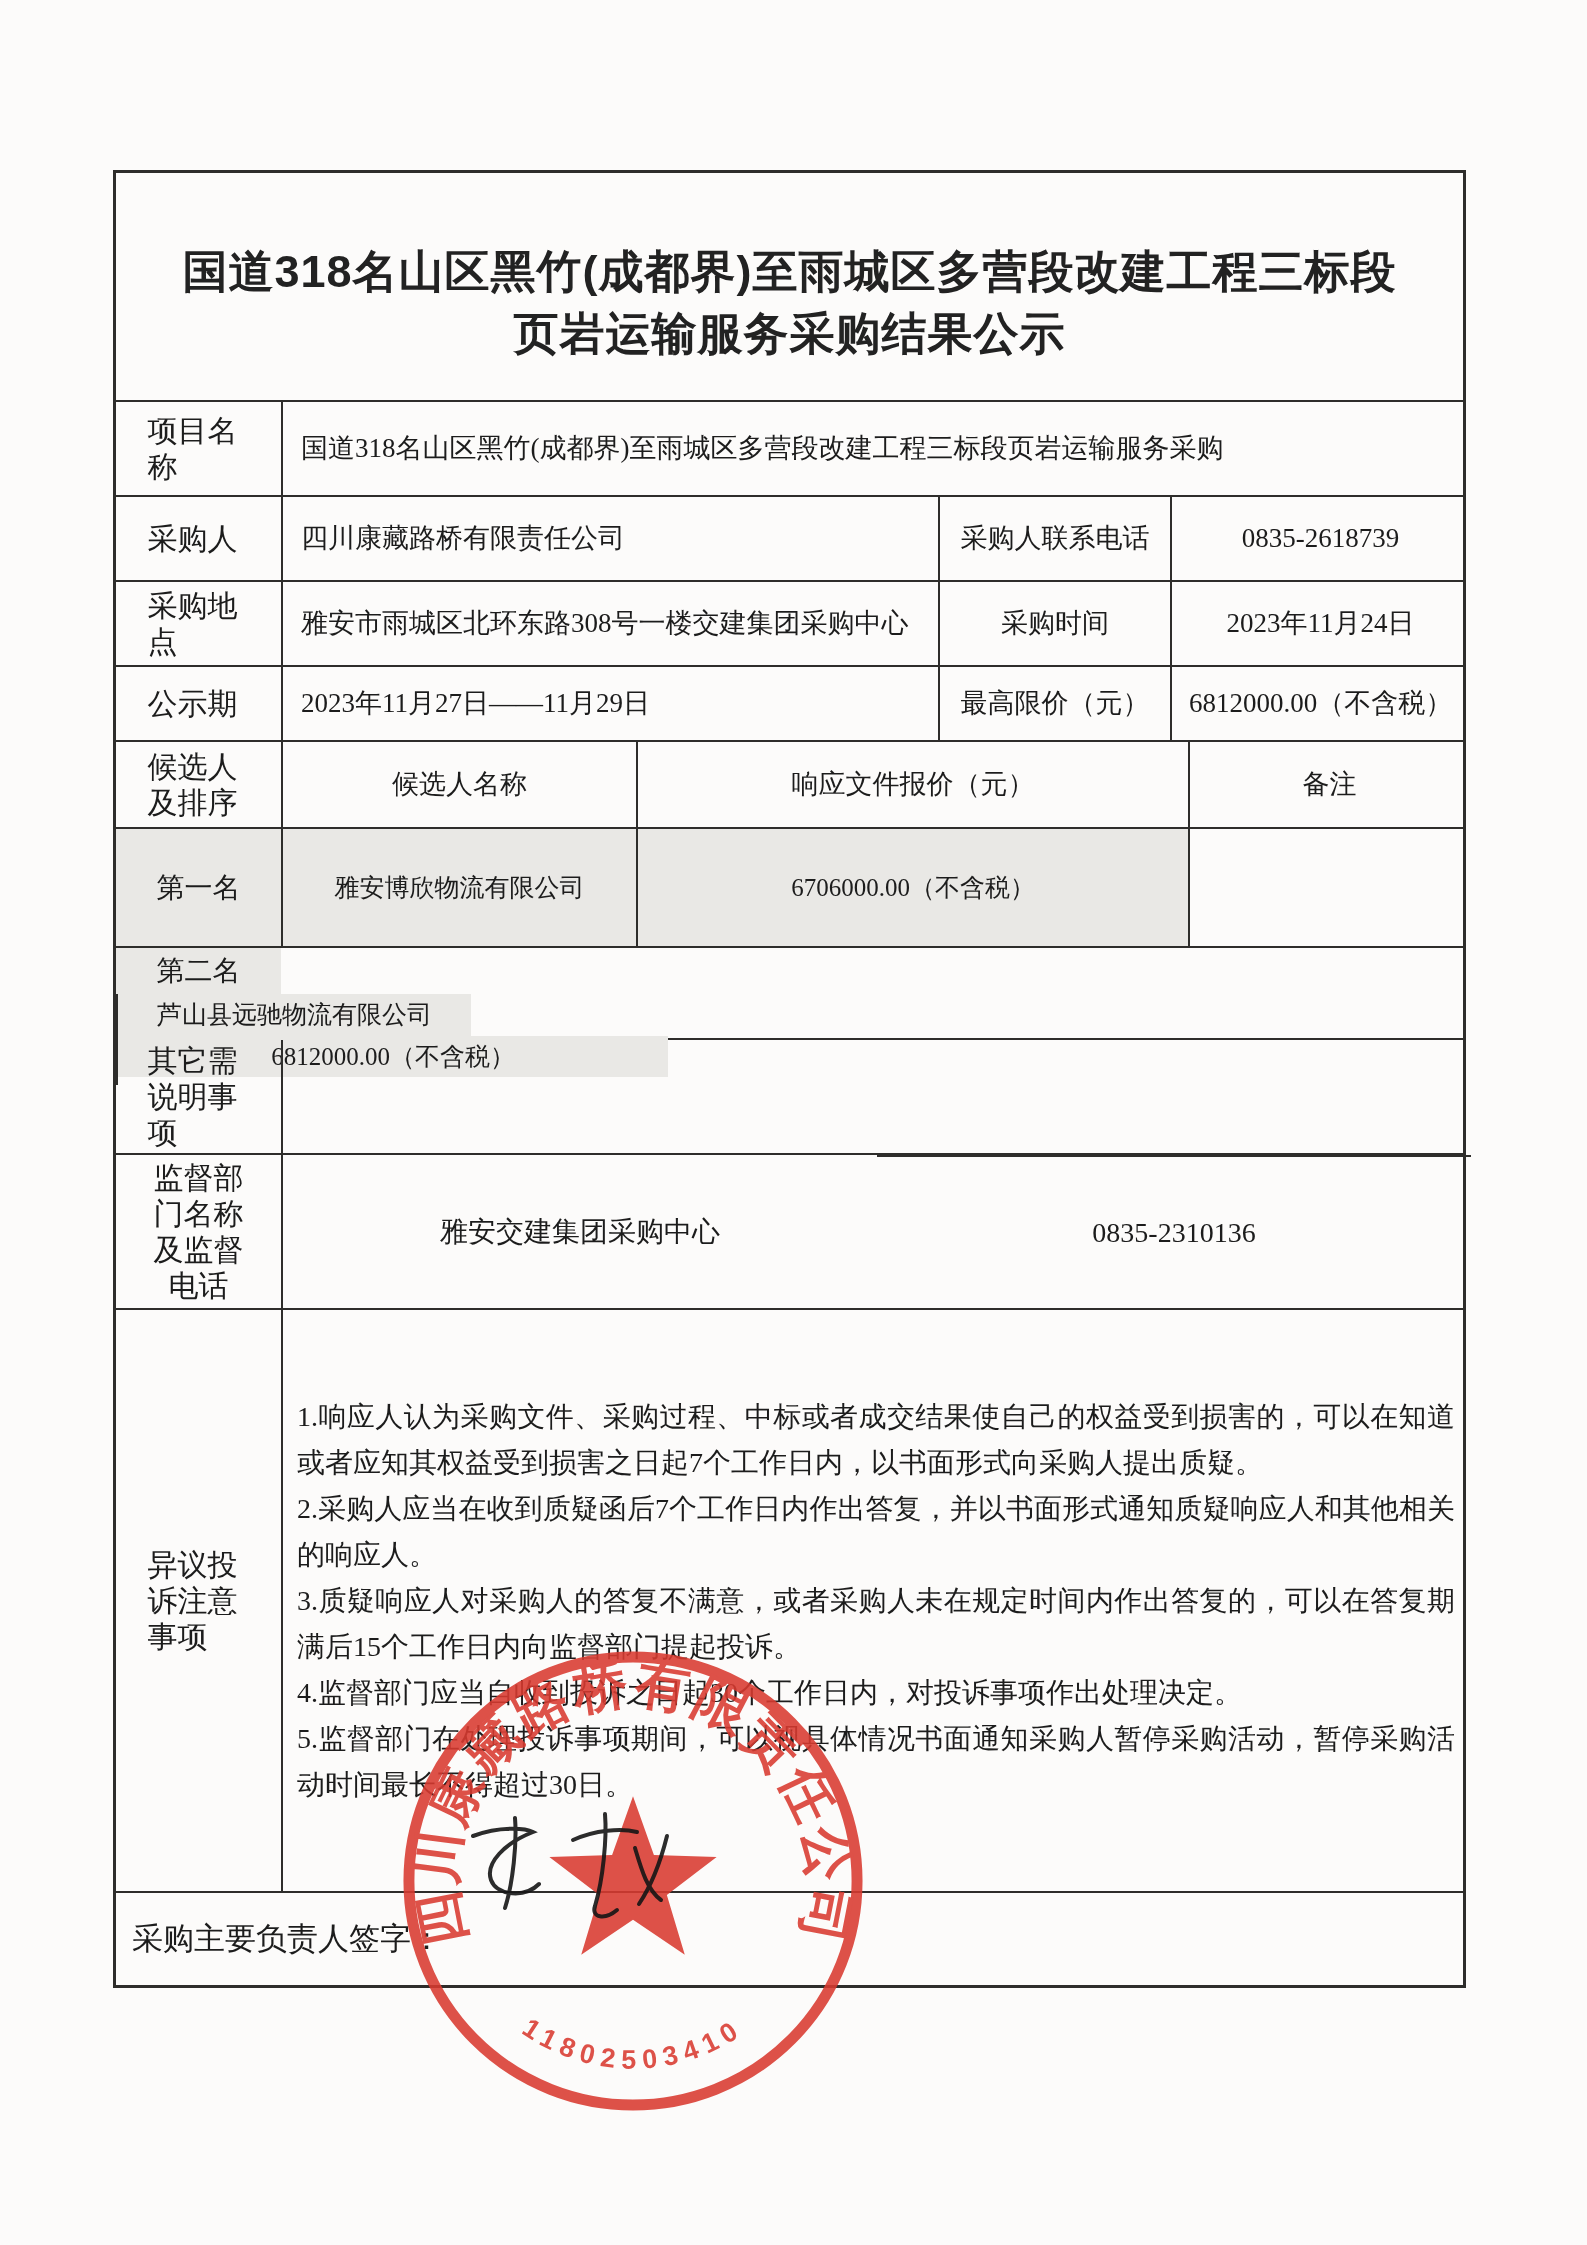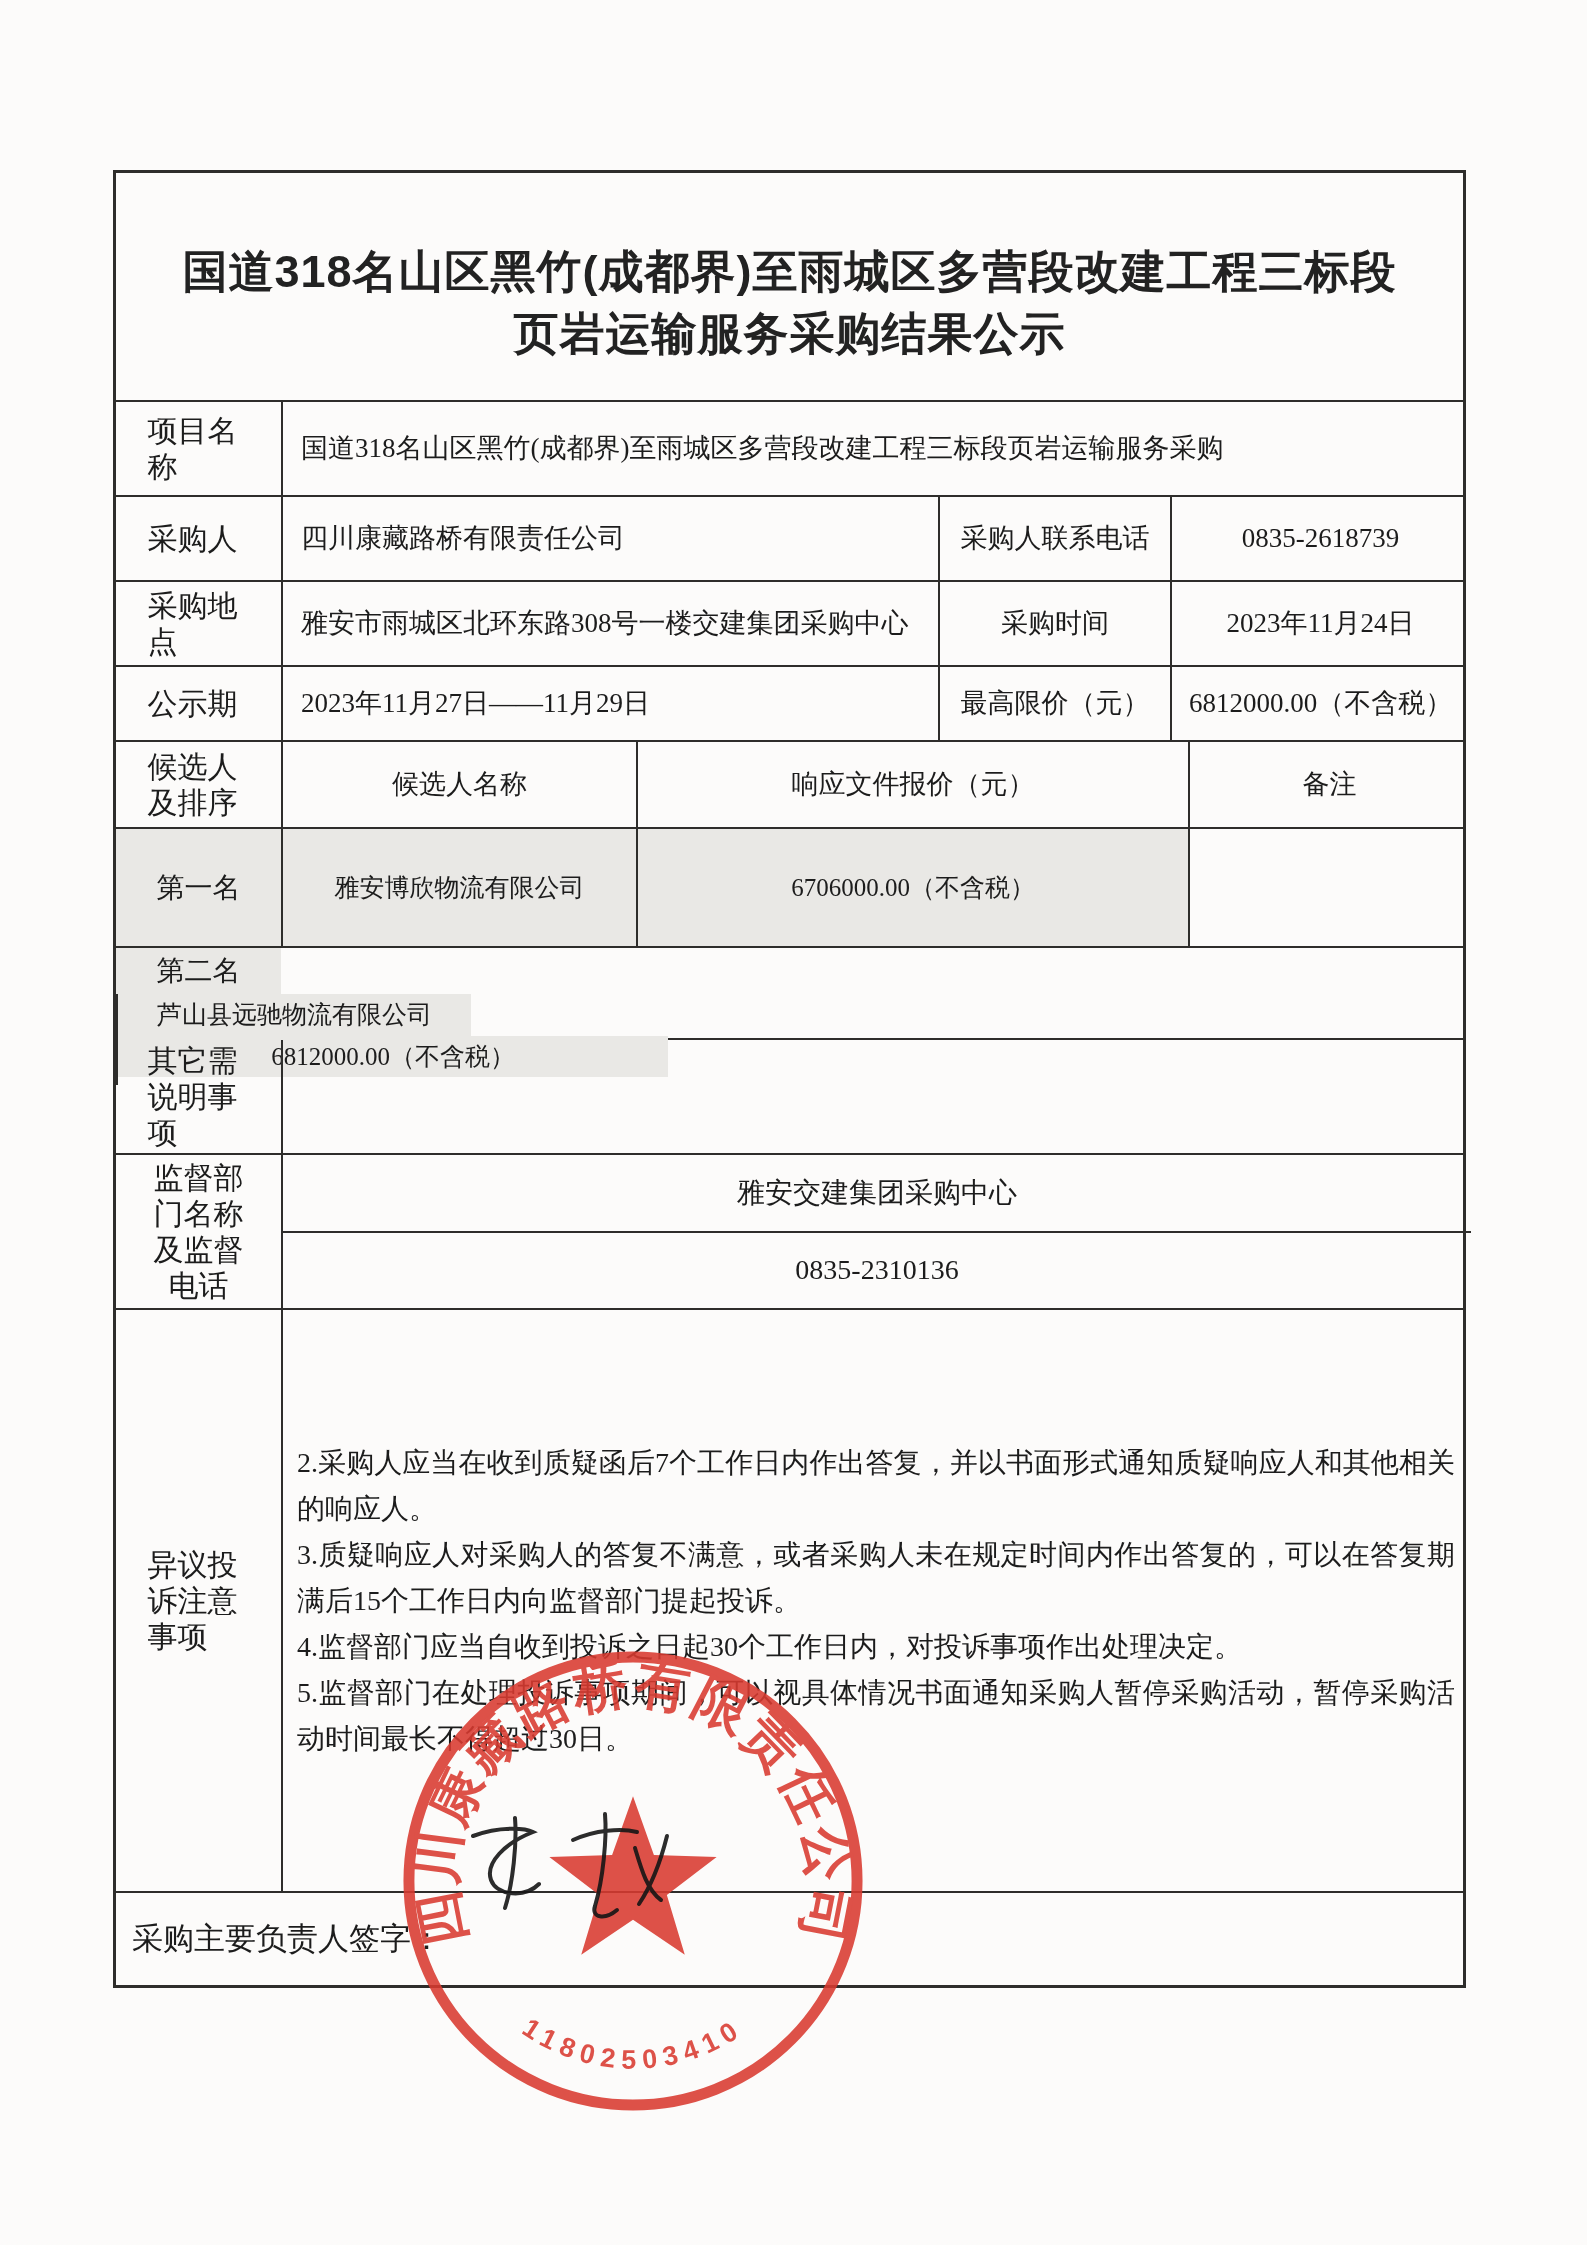--- a/index.html
+++ b/index.html
@@ -73,7 +73,7 @@
   .w-candnote{width:281px;flex:none;}
   .shade{background:#e9e8e5;}
   
-  .superv-right{width:1188px;flex:none;display:flex;flex-direction:column;}
+  .superv-right{width:1188px;flex:none;display:flex;flex-direction:row;}
   .superv-sub{flex:1;display:flex;align-items:center;justify-content:center;font-size:28px;}
   .superv-sub + .superv-sub{border-top:2px solid #2e2d2b;}
   

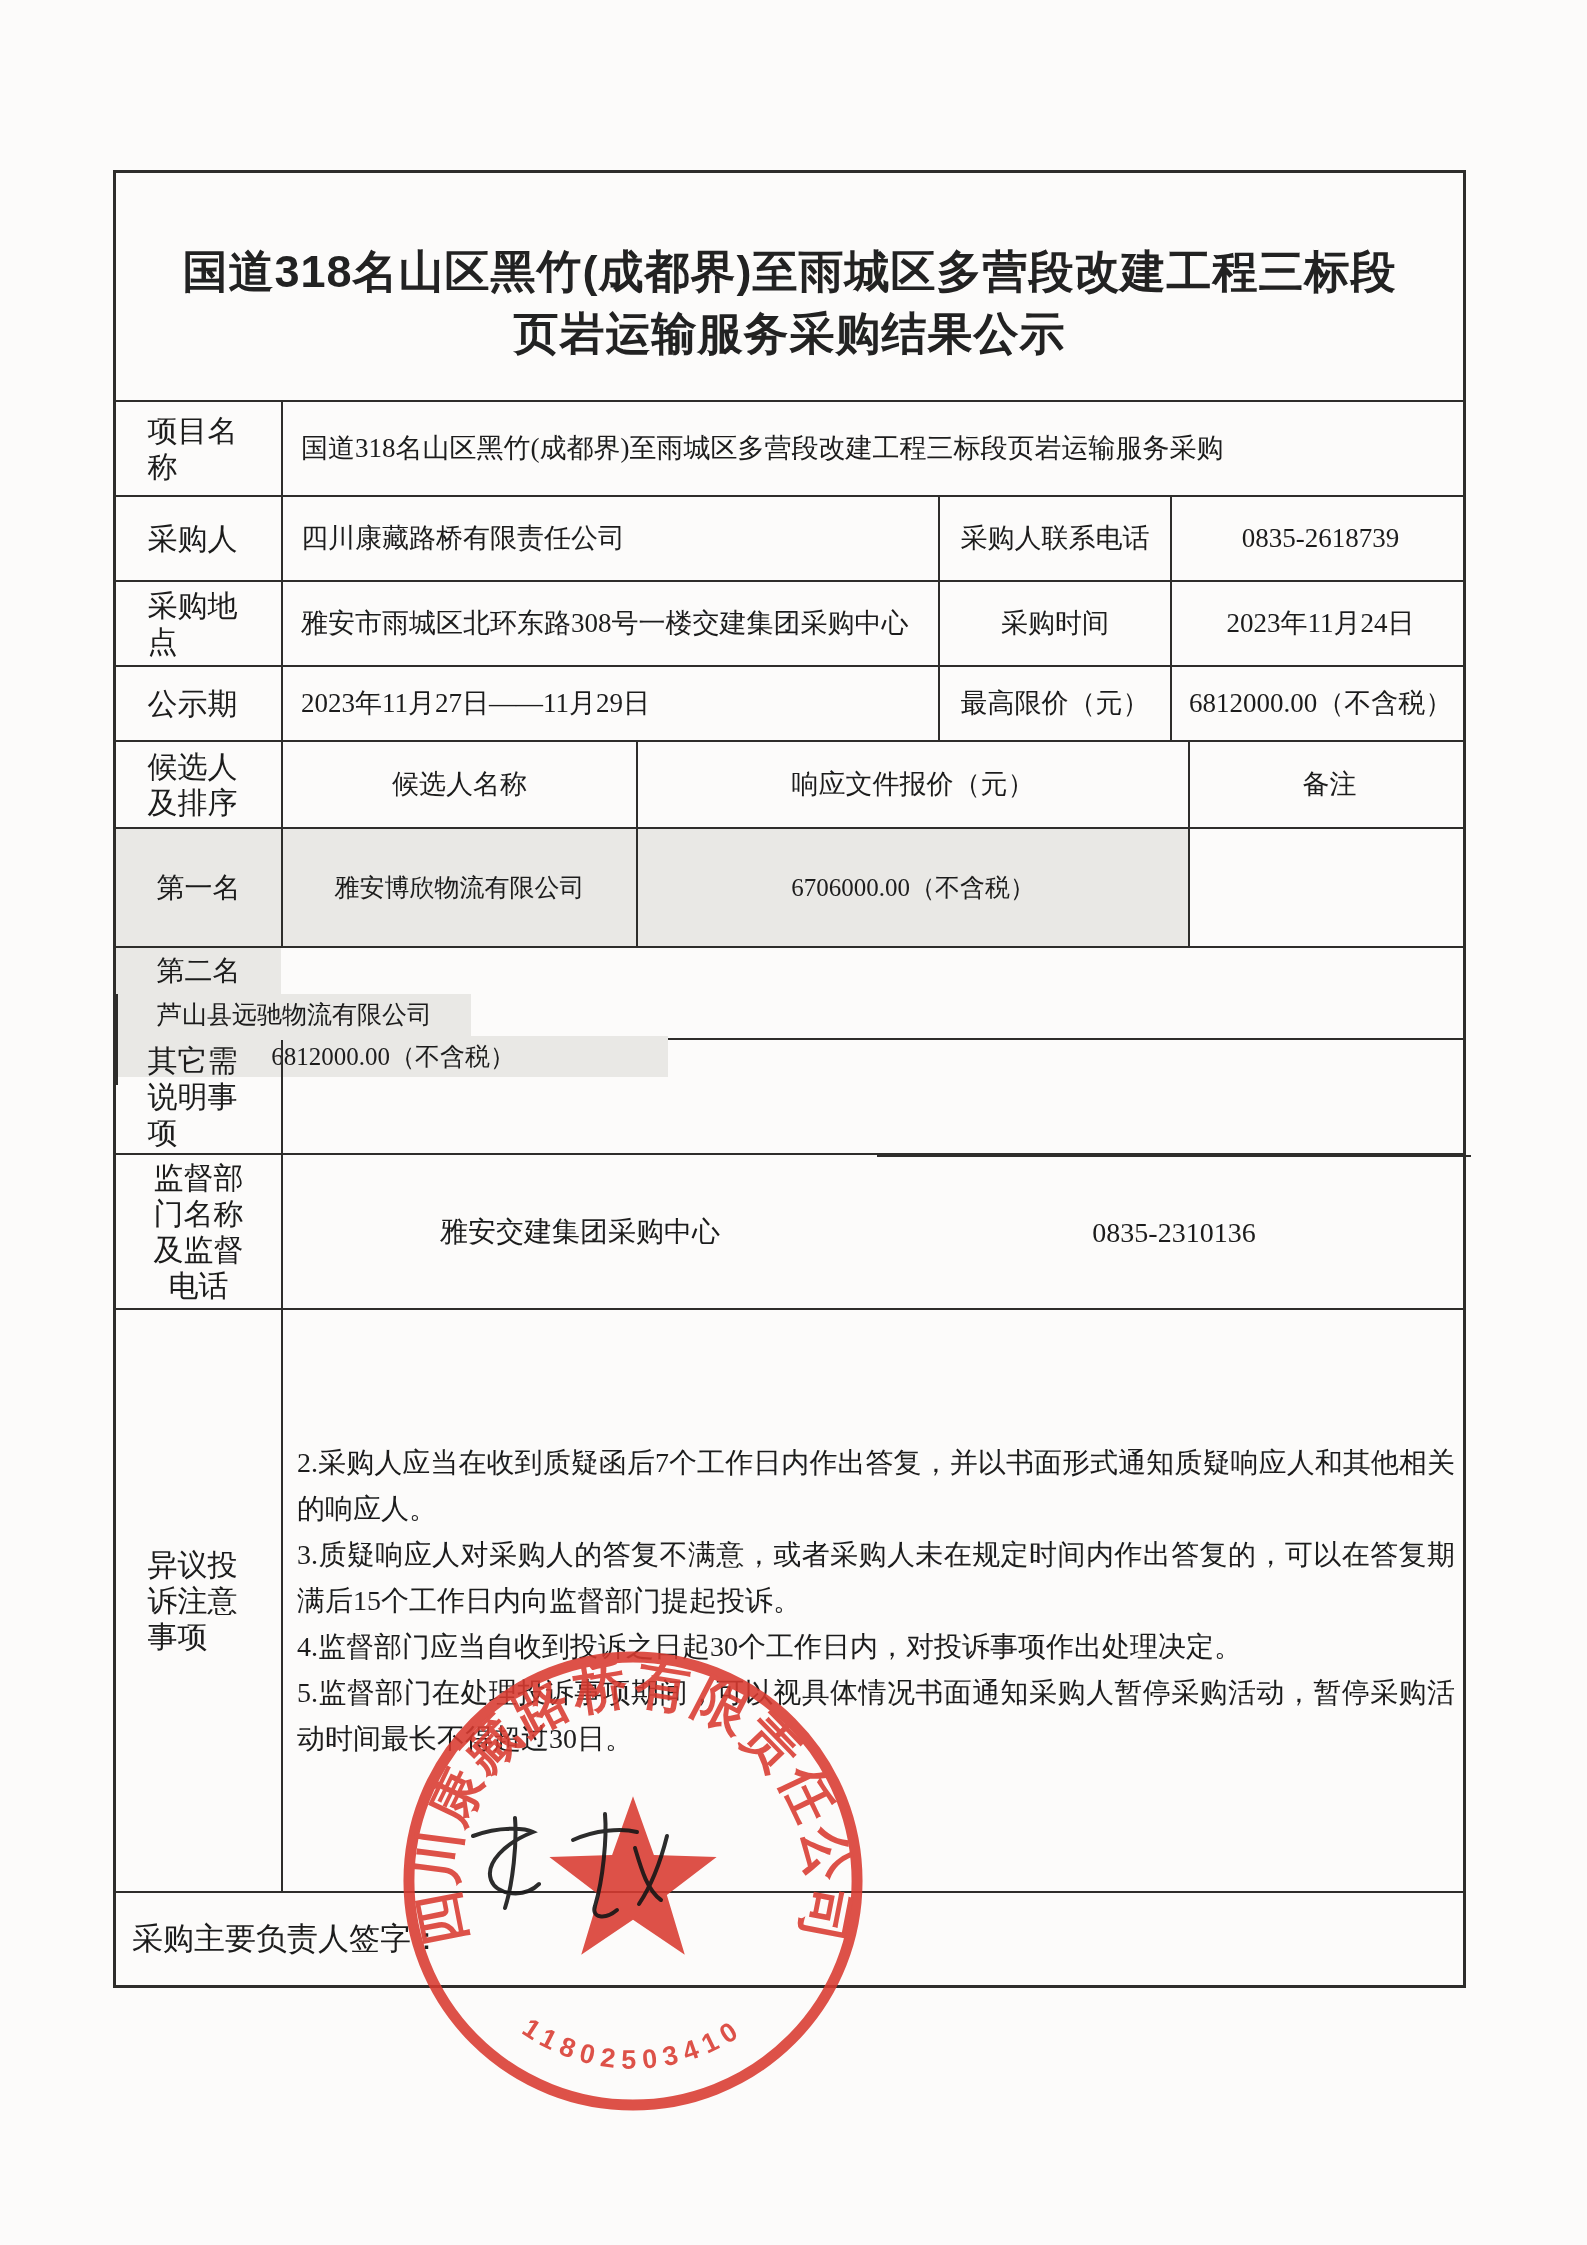--- a/index.html
+++ b/index.html
@@ -185,6 +185,7 @@
         <span class="lab">异议投诉注意事项</span>
       </div>
       <div class="objection-body" style="border-left:2px solid #2e2d2b;">
+        <p>1.响应人认为采购文件、采购过程、中标或者成交结果使自己的权益受到损害的，可以在知道或者应知其权益受到损害之日起7个工作日内，以书面形式向采购人提出质疑。</p>
         <p>2.采购人应当在收到质疑函后7个工作日内作出答复，并以书面形式通知质疑响应人和其他相关的响应人。</p>
         <p>3.质疑响应人对采购人的答复不满意，或者采购人未在规定时间内作出答复的，可以在答复期满后15个工作日内向监督部门提起投诉。</p>
         <p>4.监督部门应当自收到投诉之日起30个工作日内，对投诉事项作出处理决定。</p>

